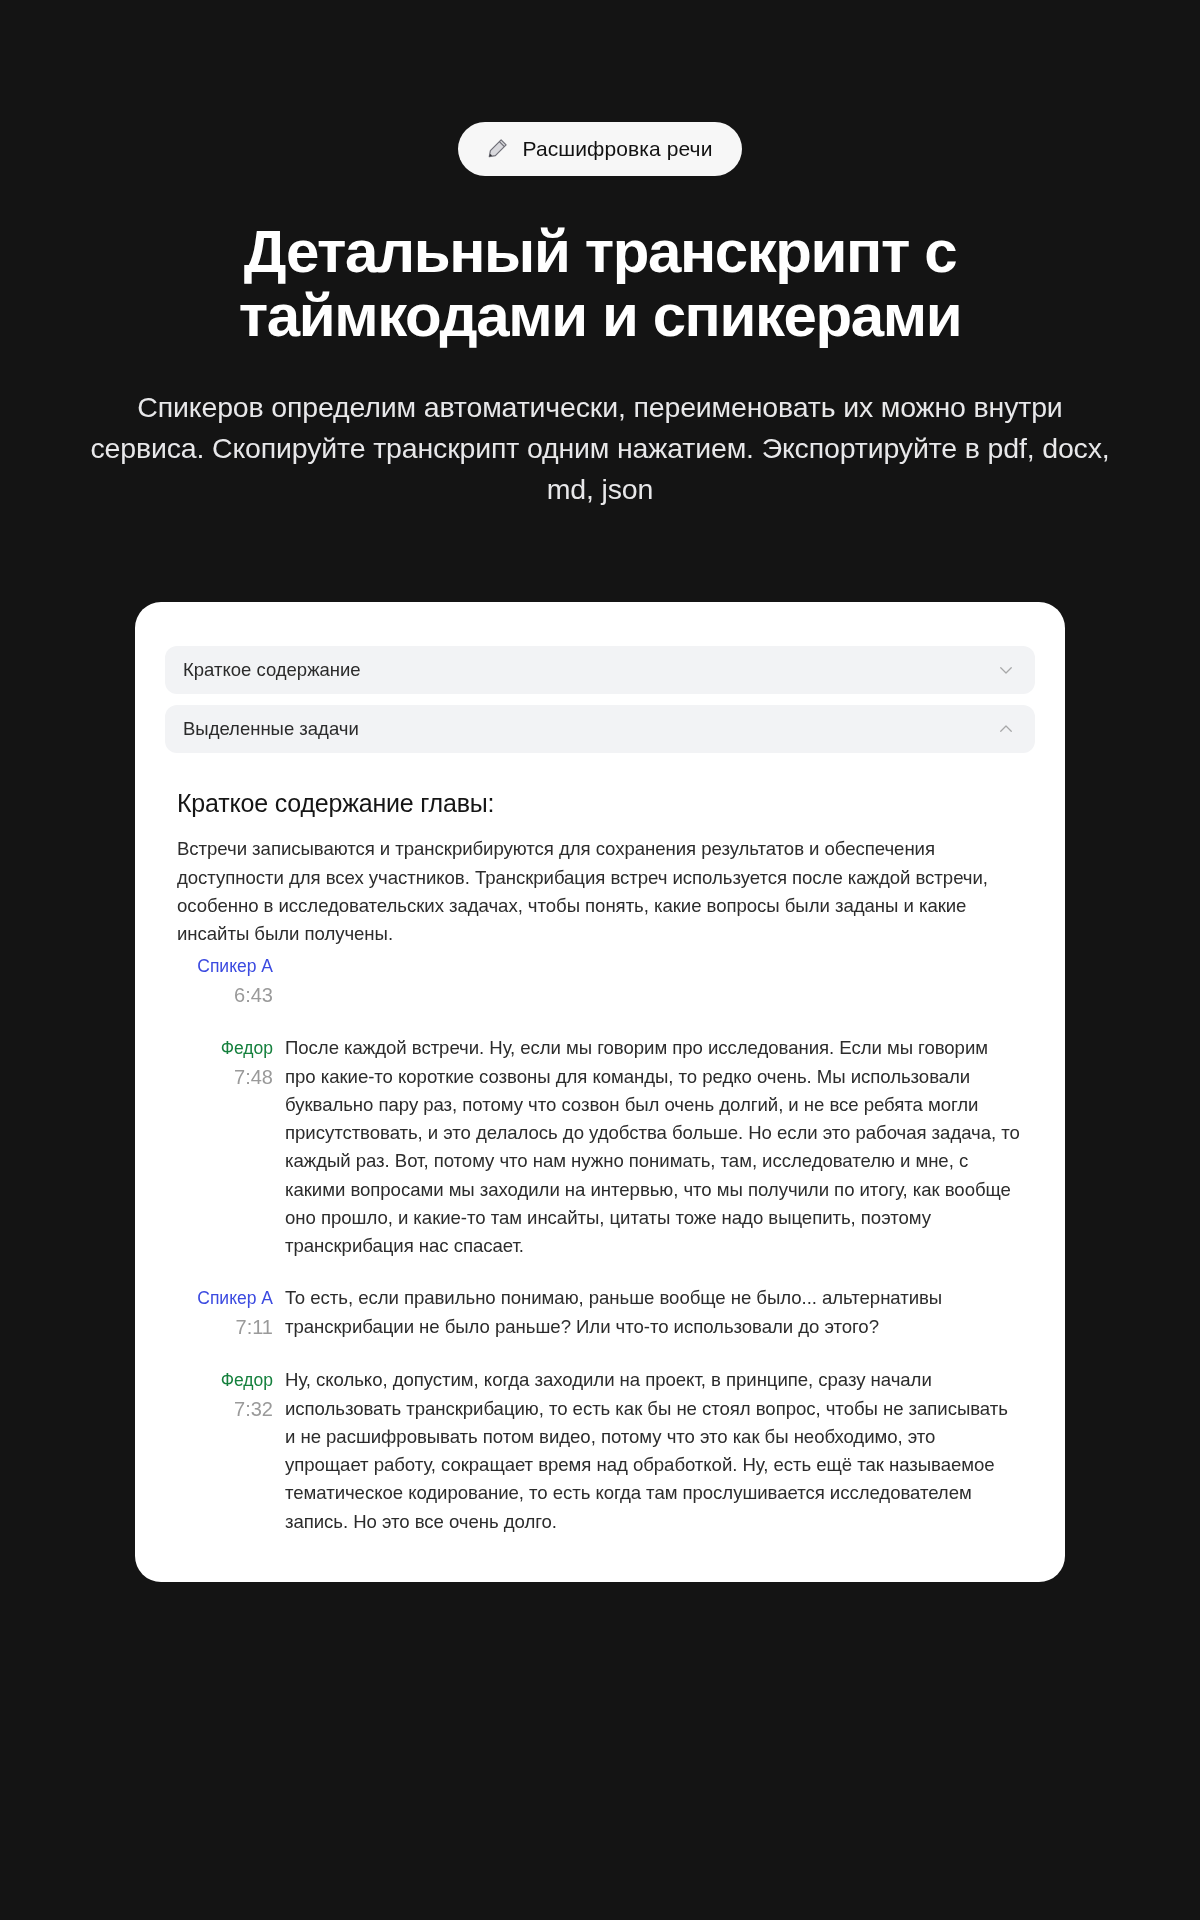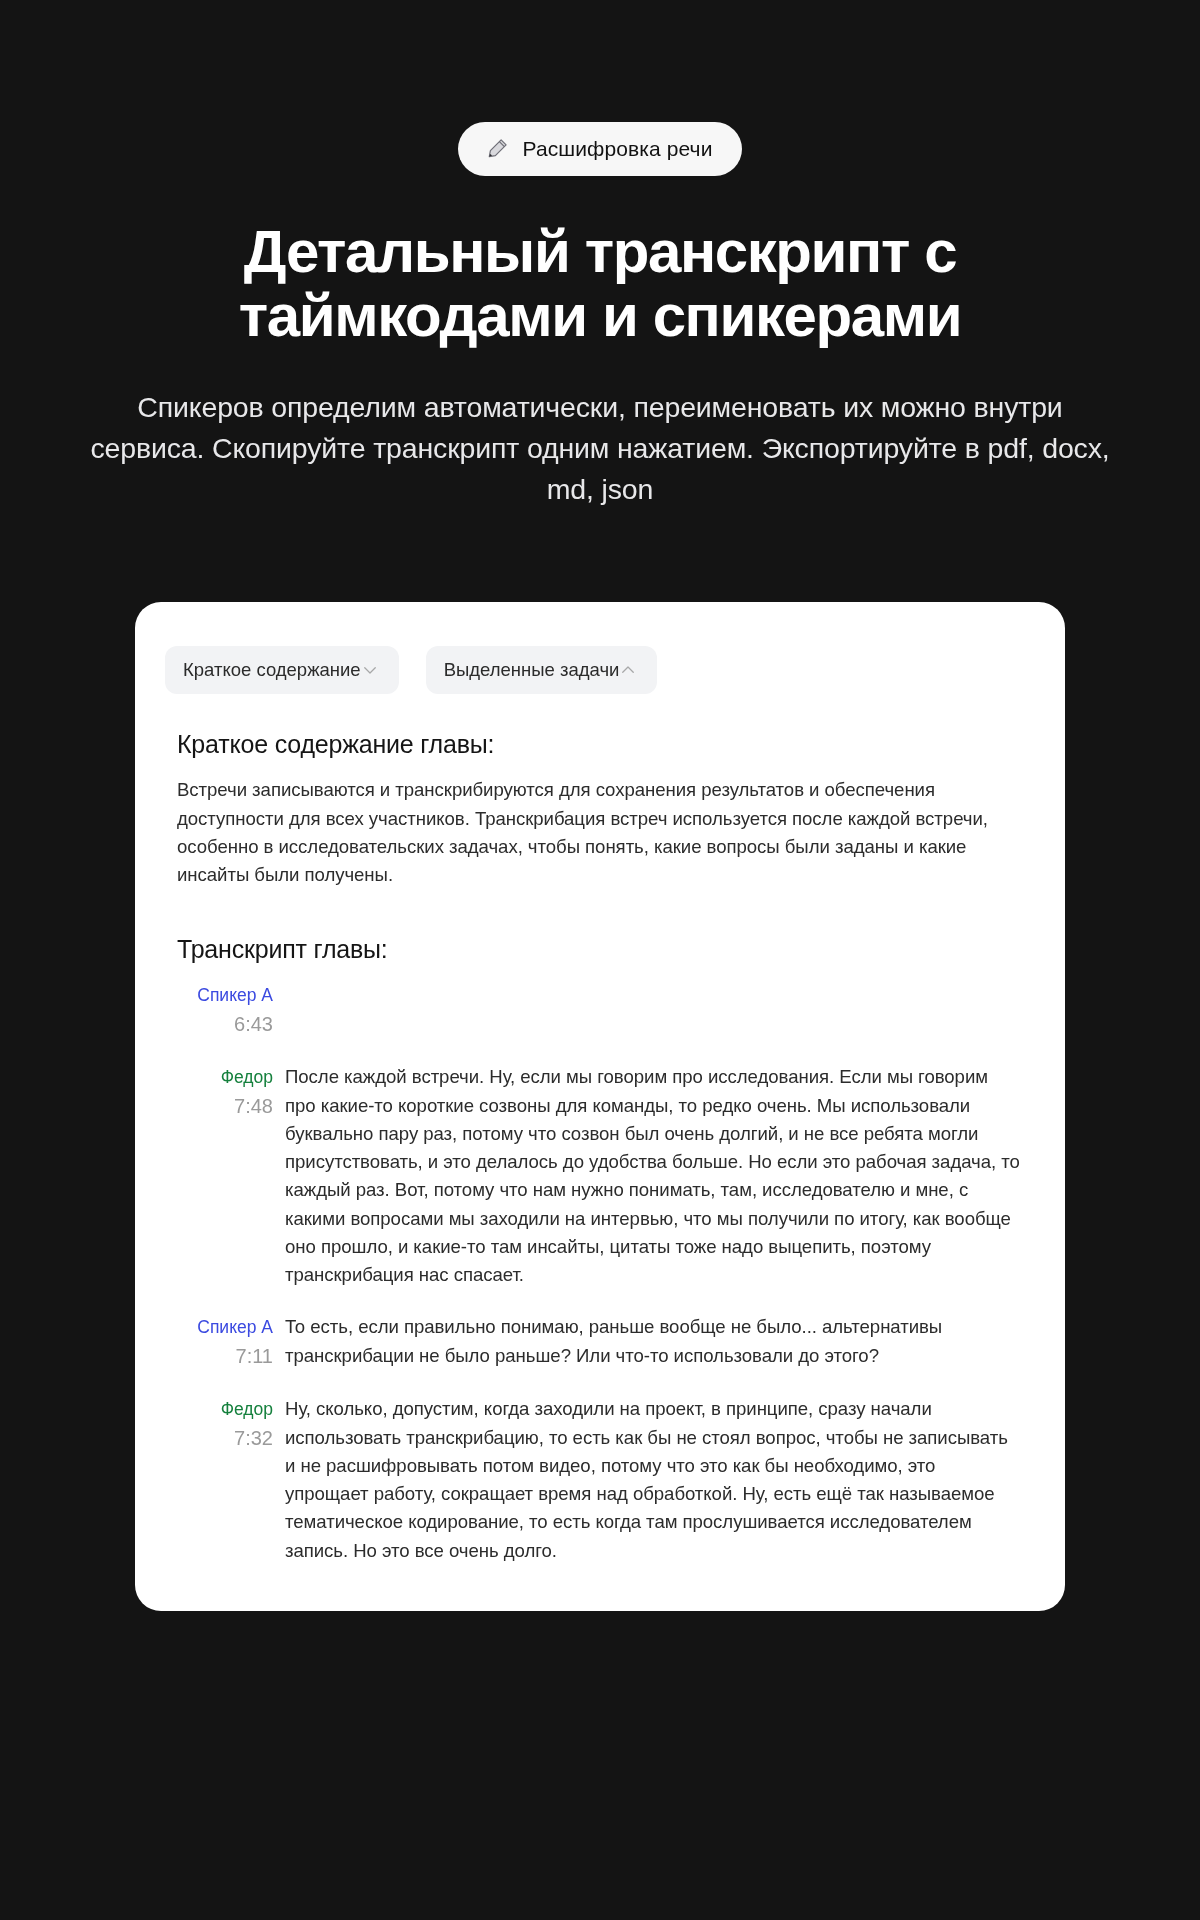--- a/index.html
+++ b/index.html
@@ -98,7 +98,7 @@
   }
 
   
-  .accordions { margin-top: 18px; display: flex; flex-direction: row; gap: 27px; }
+  .accordions { margin-top: 18px; display: flex; flex-direction: column; gap: 11px; }
   .acc-row {
     background: #f2f3f5;
     border-radius: 12px;

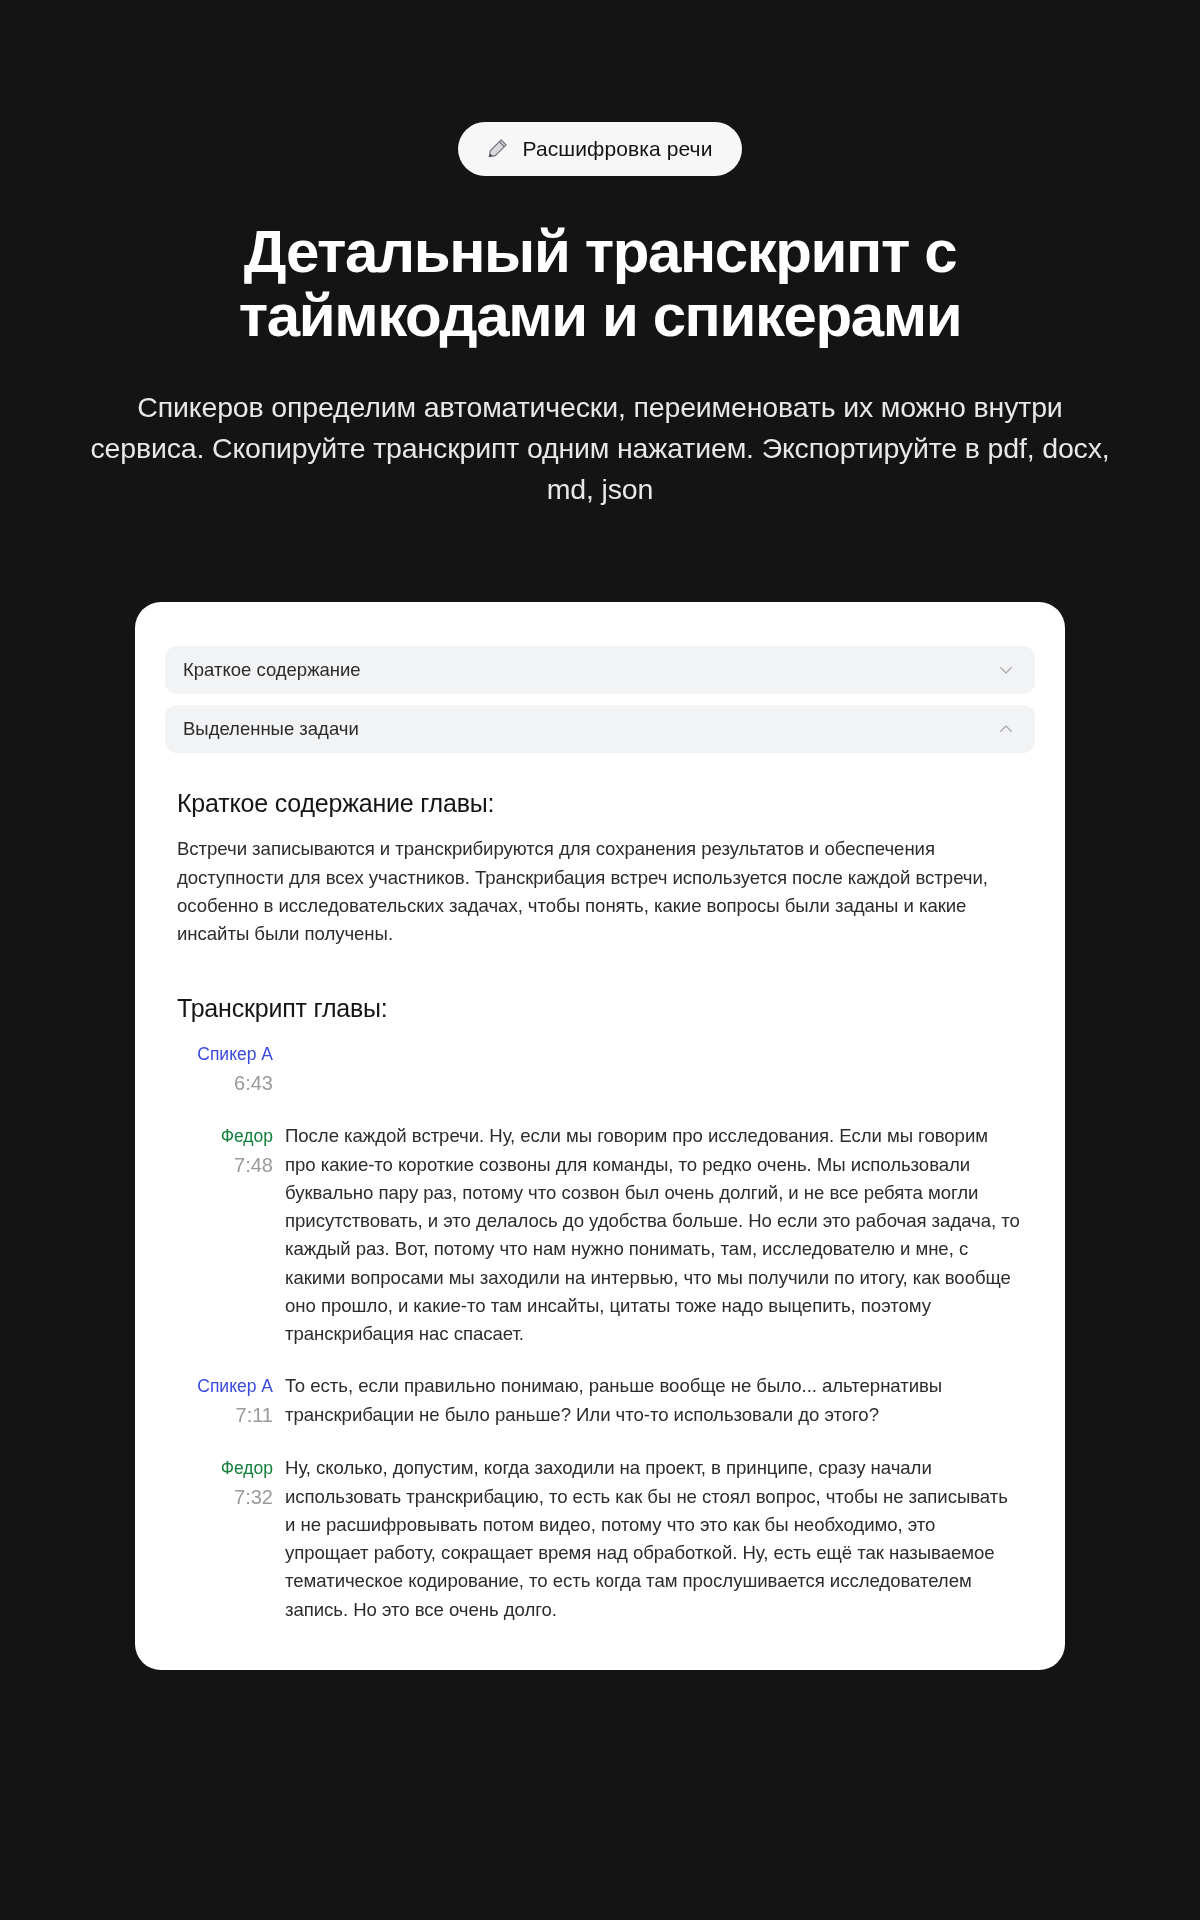--- a/index.html
+++ b/index.html
@@ -208,7 +208,6 @@
       <h2 class="sec-title">Краткое содержание главы:</h2>
       <p class="summary-p">Встречи записываются и транскрибируются для сохранения результатов и обеспечения доступности для всех участников. Транскрибация встреч используется после каждой встречи, особенно в исследовательских задачах, чтобы понять, какие вопросы были заданы и какие инсайты были получены.</p>
 
-      <h2 class="sec-title second">Транскрипт главы:</h2>
 
       <div class="entry">
         <div class="meta">

